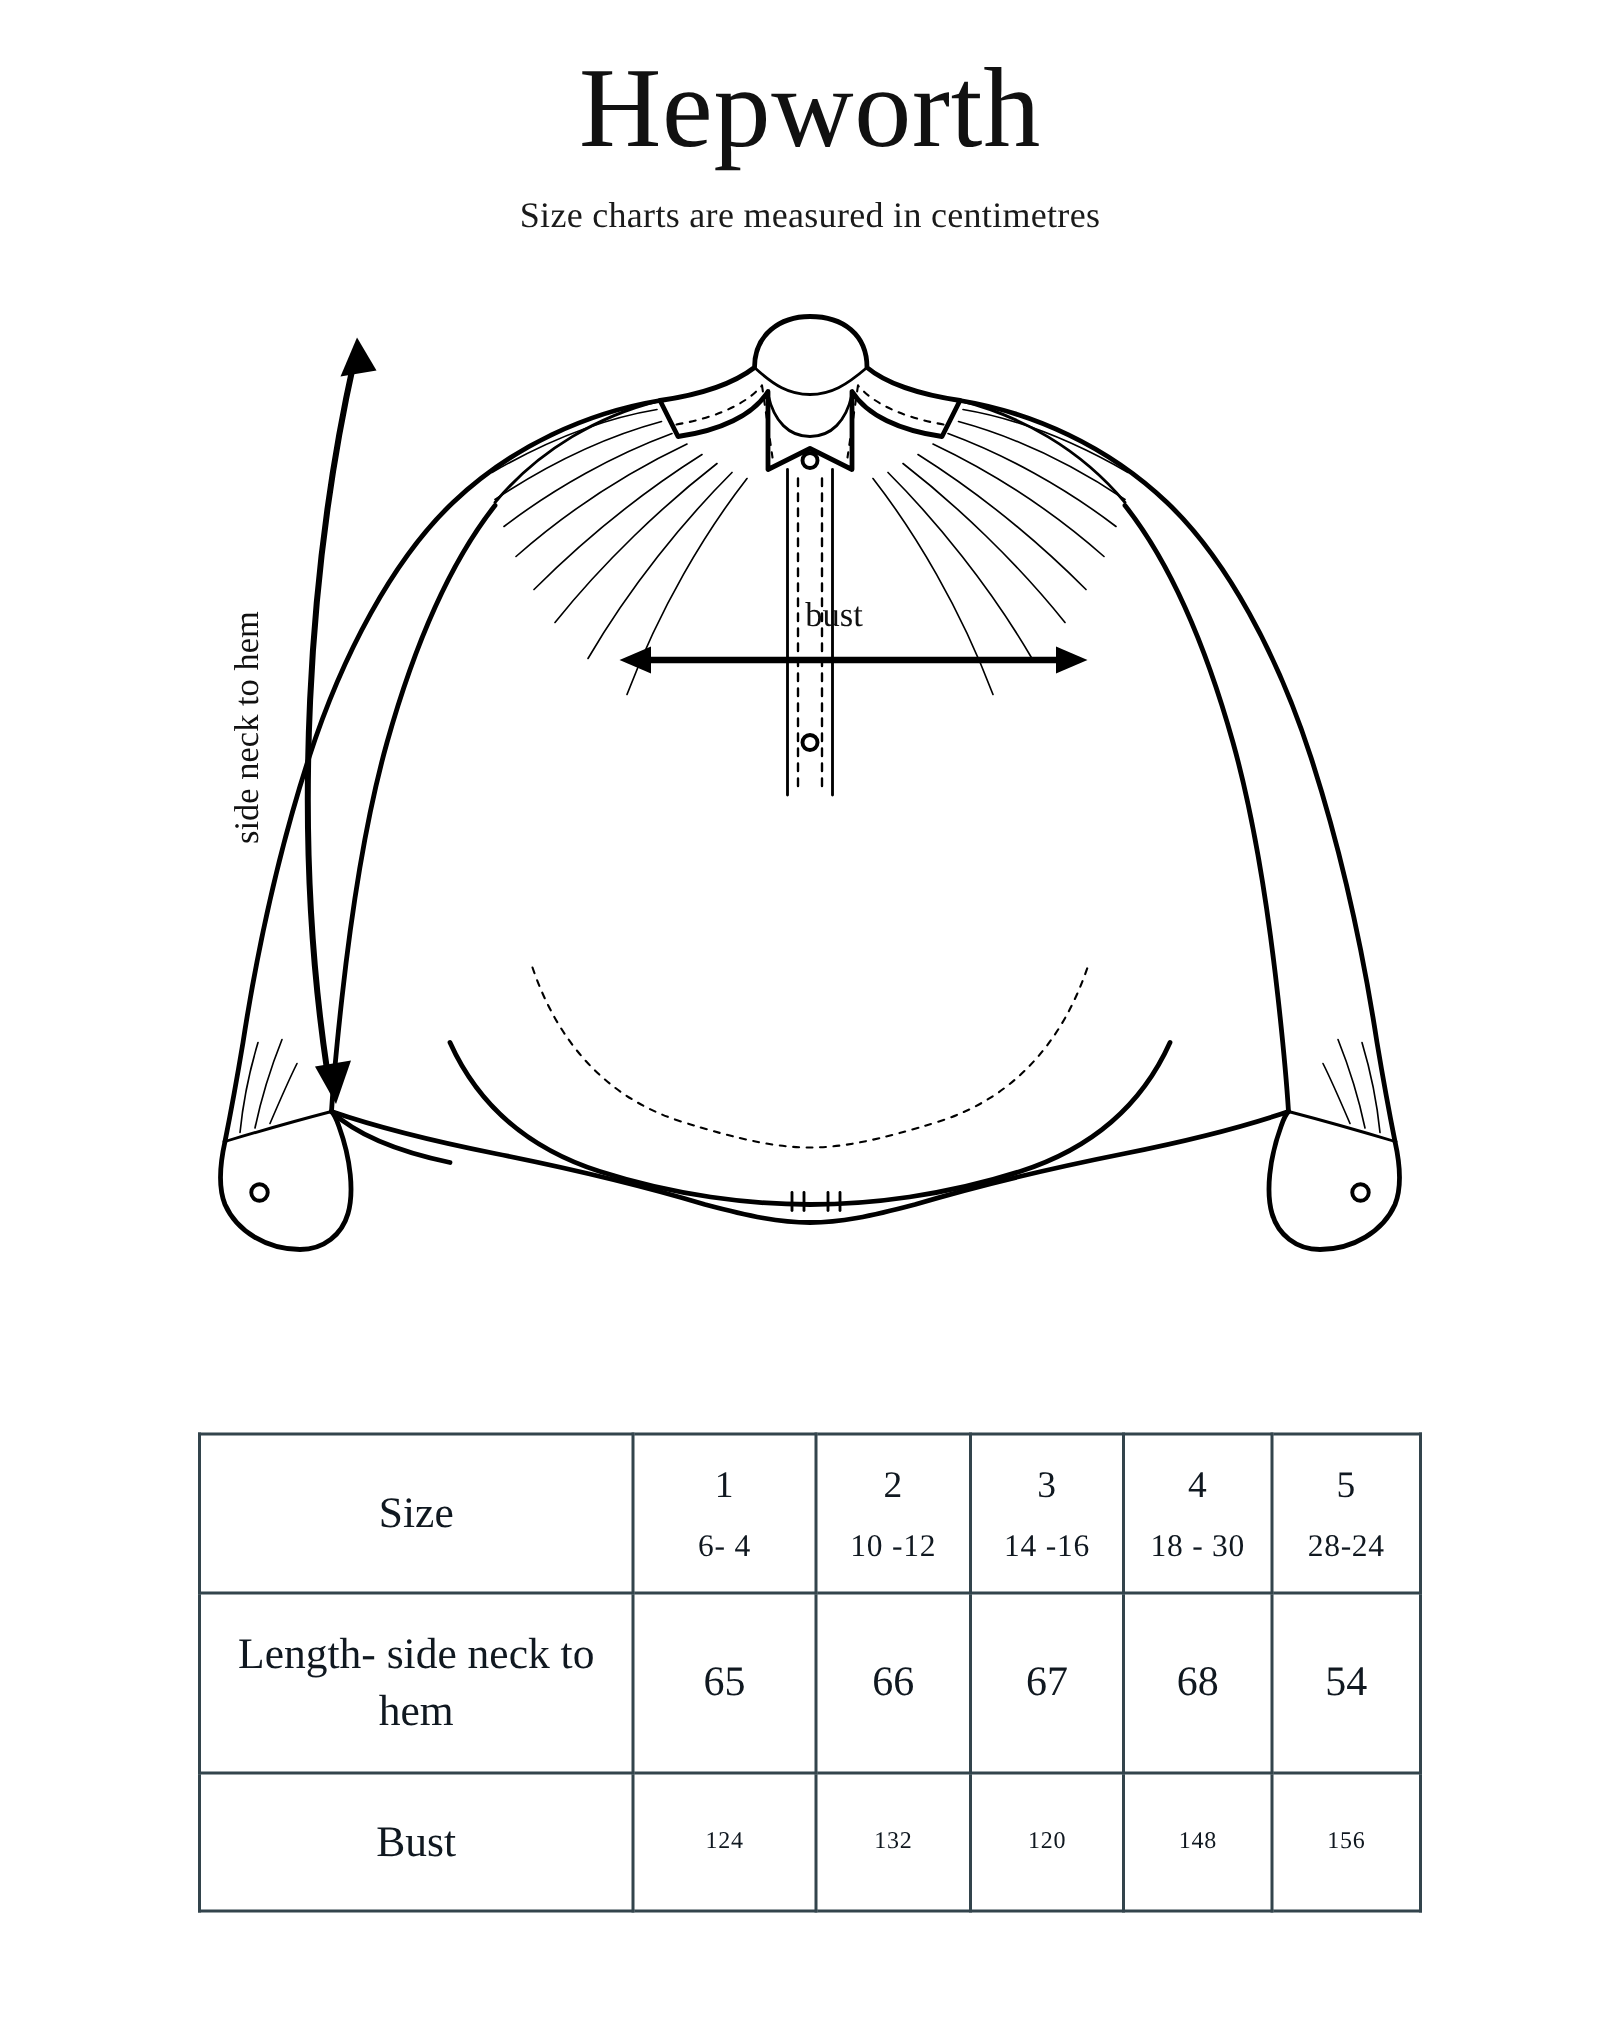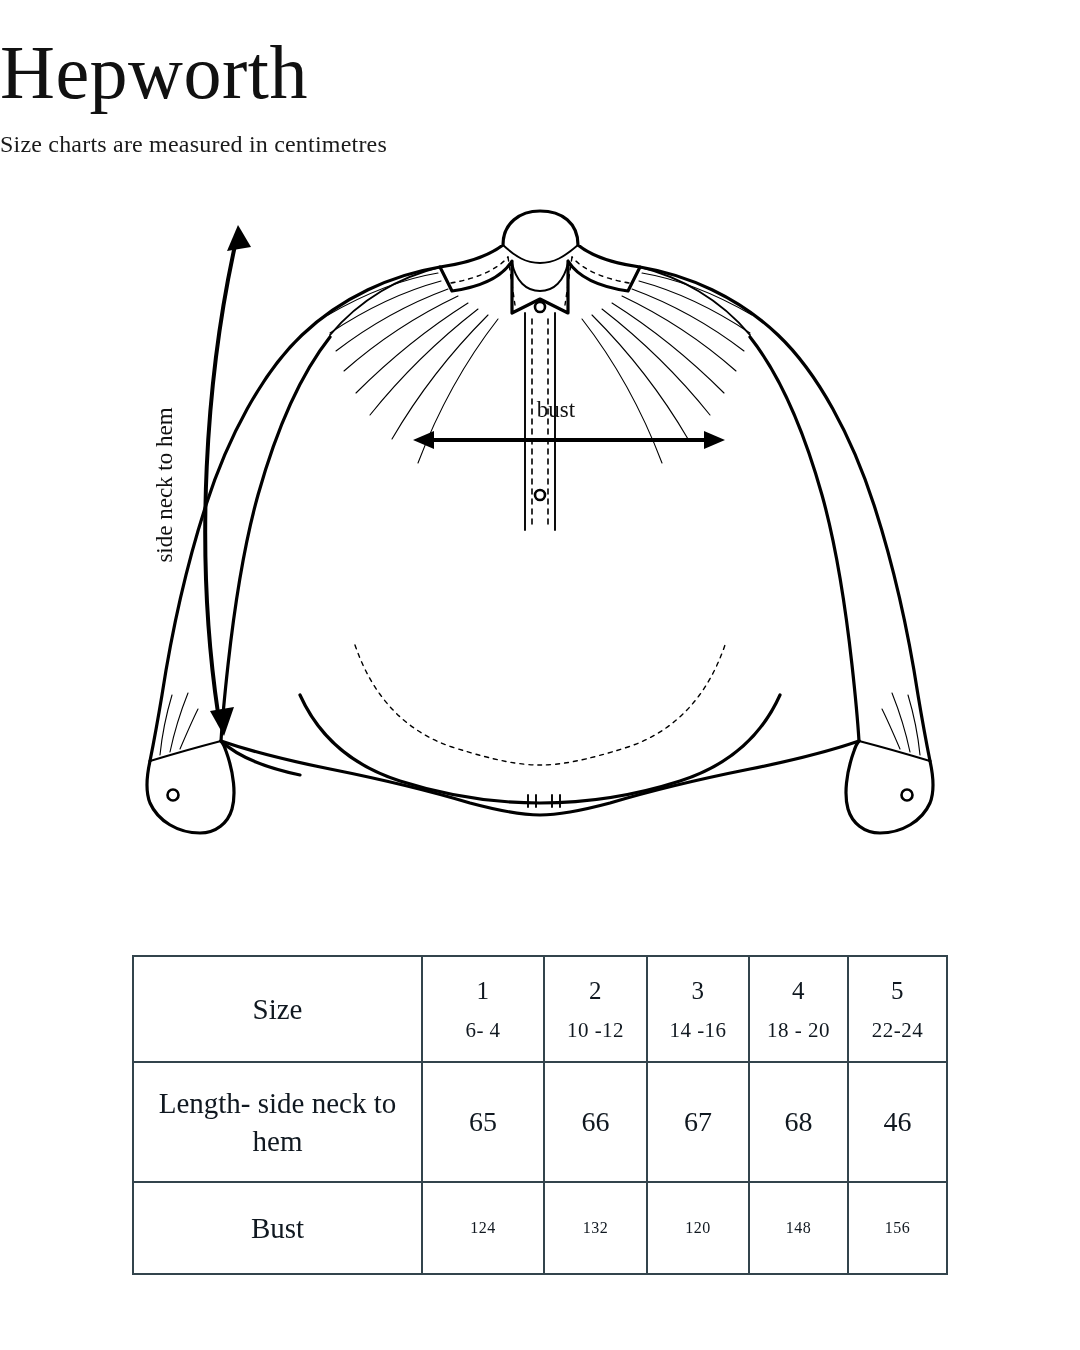--- a/index.html
+++ b/index.html
@@ -23,7 +23,7 @@
     top: 0;
     left: 0;
     width: 1080px;
-    text-align: left;
+    text-align: center;
     padding-top: 34px;
   }
   .brand-title {

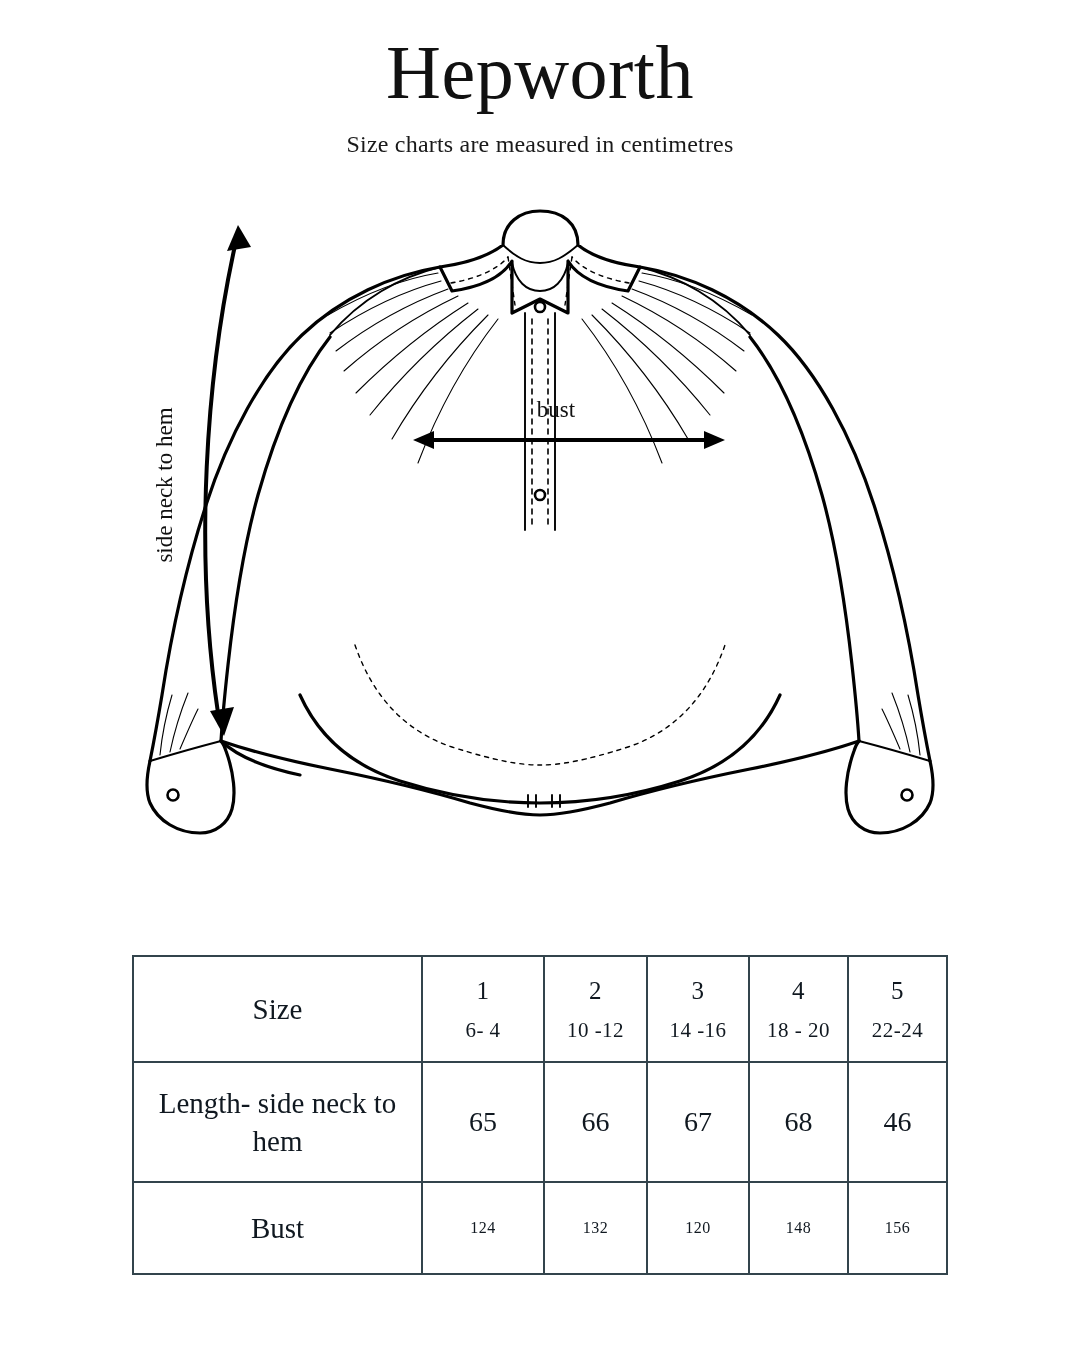--- a/index.html
+++ b/index.html
@@ -376,7 +376,7 @@
         <td>
           <span class="szhead">
             <span class="num">4</span>
-            <span class="range">18 - 20</span>
+            <span class="range">18 - 30</span>
           </span>
         </td>
         <td>

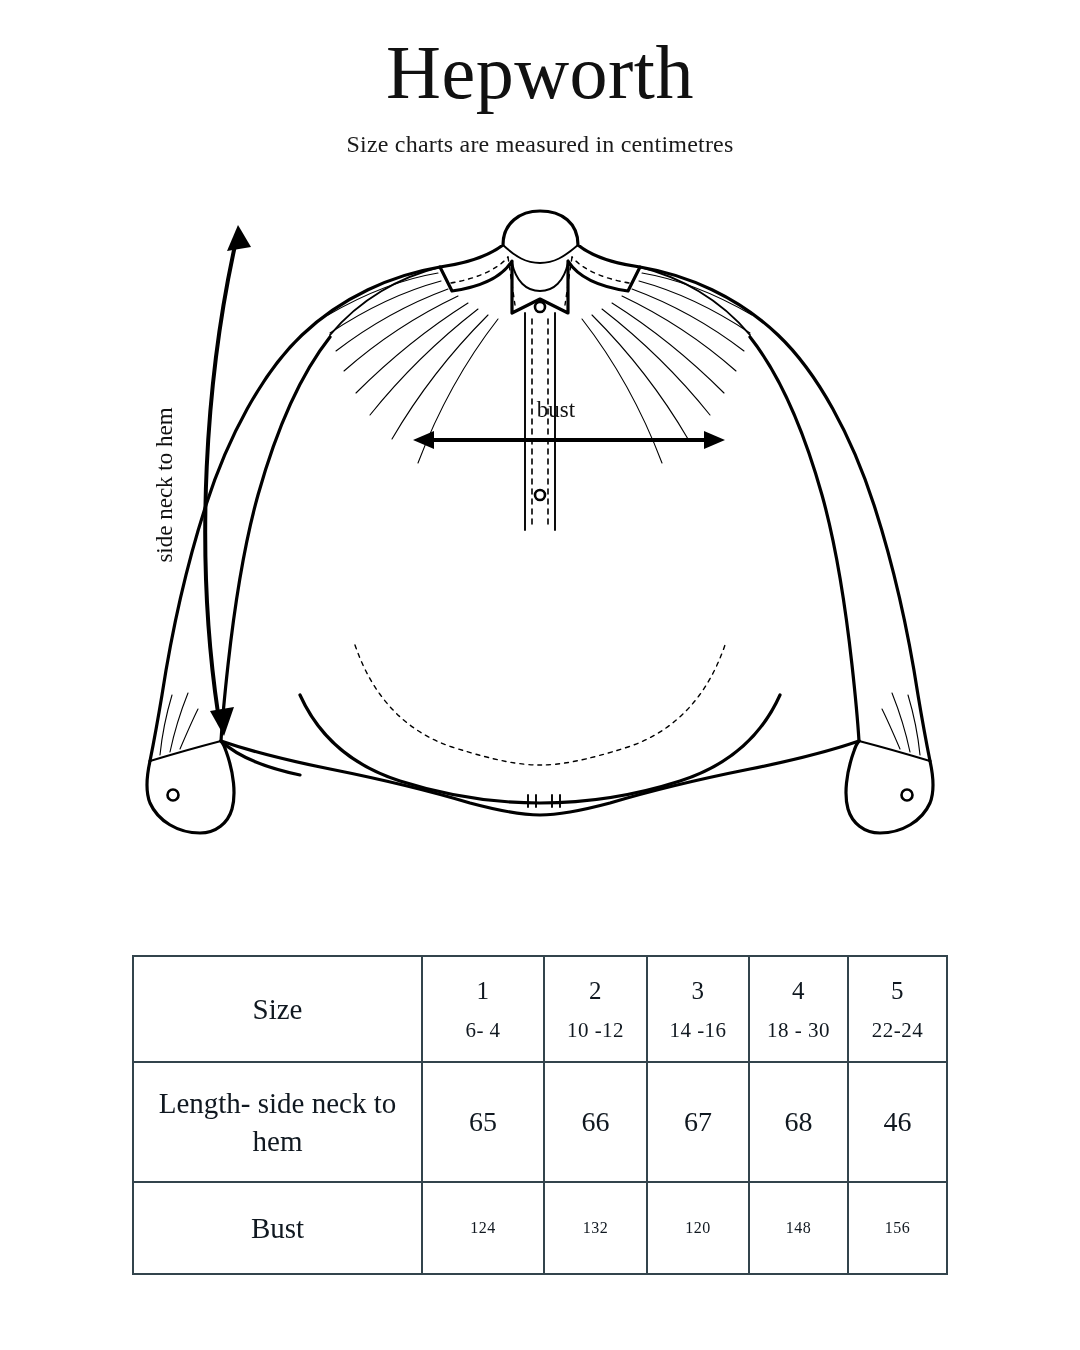--- a/index.html
+++ b/index.html
@@ -382,7 +382,7 @@
         <td>
           <span class="szhead">
             <span class="num">5</span>
-            <span class="range">22-24</span>
+            <span class="range">28-24</span>
           </span>
         </td>
       </tr>

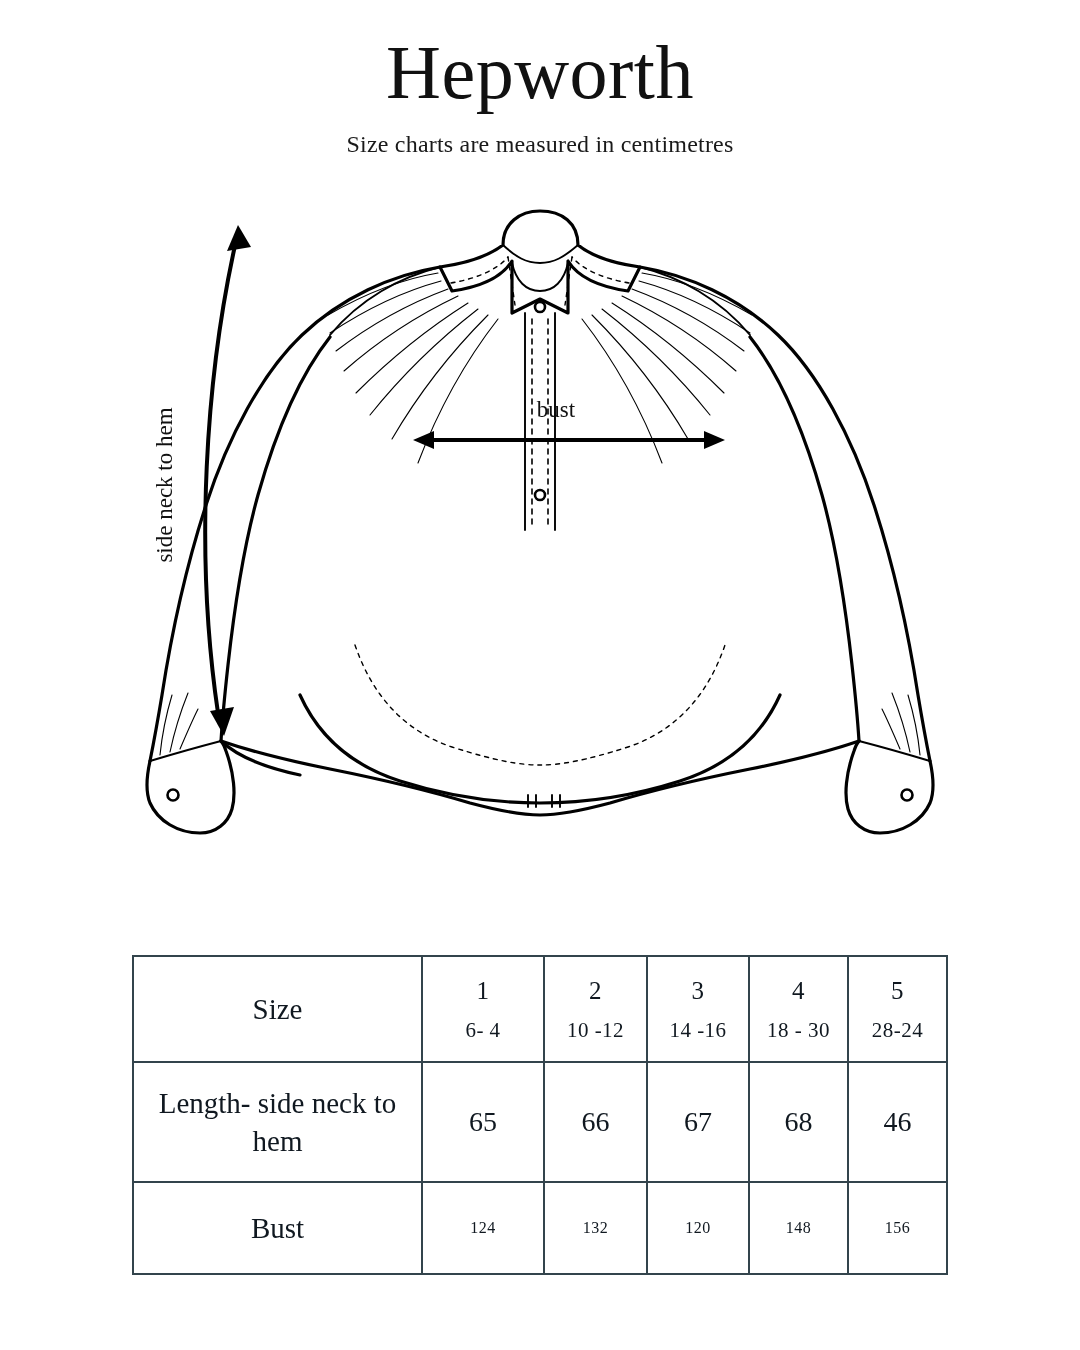--- a/index.html
+++ b/index.html
@@ -393,7 +393,7 @@
         <td class="val">66</td>
         <td class="val">67</td>
         <td class="val">68</td>
-        <td class="val">46</td>
+        <td class="val">54</td>
       </tr>
 
       <tr class="row-bust">

